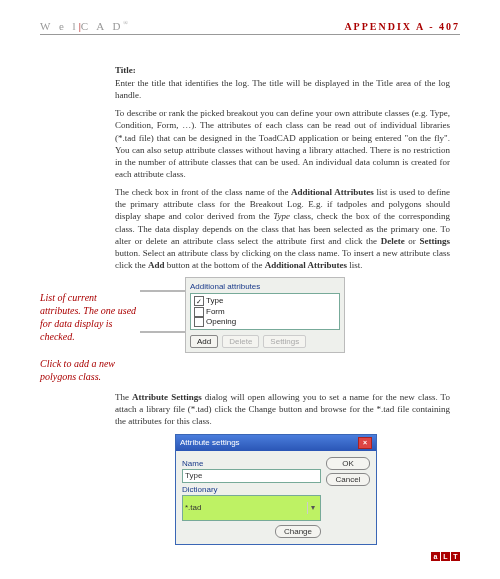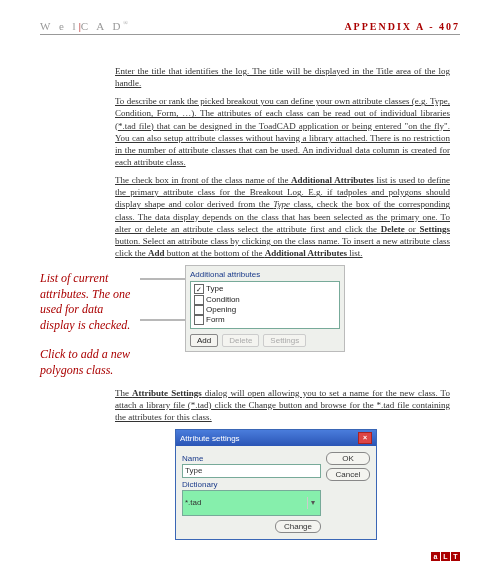--- a/index.html
+++ b/index.html
@@ -245,6 +245,7 @@
   </div>
 
   <div class="content">
+    <div class="section-title"><span>Title</span>:</div>
     <div class="para">Enter the title that identifies the log. The title will be displayed in the Title area of the log handle.</div>
 
     <div class="para">To describe or rank the picked breakout you can define your own attribute classes (e.g. Type, Condition, Form, …). The attributes of each class can be read out of individual libraries (*.tad file) that can be designed in the ToadCAD application or being entered "on the fly". You can also setup attribute classes without having a library attached. There is no restriction in the number of attribute classes that can be used. An individual data column is created for each attribute class.</div>

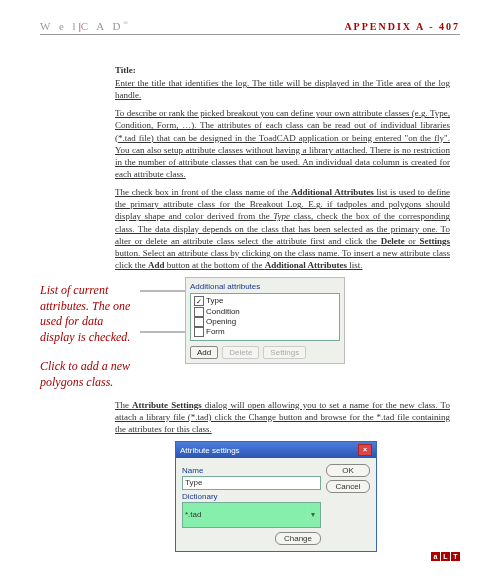--- a/index.html
+++ b/index.html
@@ -54,7 +54,6 @@
     text-align: justify;
     line-height: 1.35;
     margin-bottom: 6px;
-    text-decoration: underline;
   }
   .bold { font-weight: bold; }
   .italic { font-style: italic; }

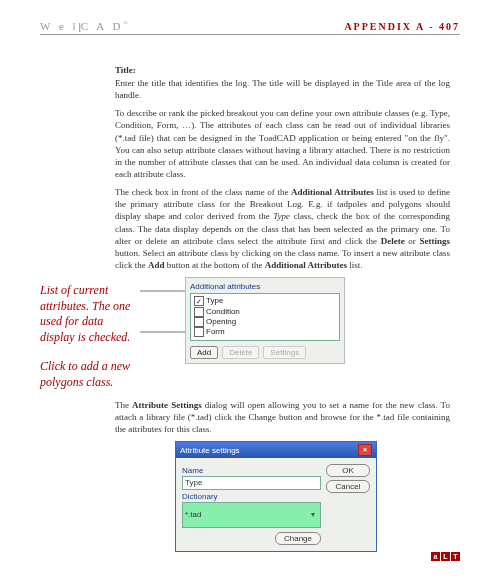--- a/index.html
+++ b/index.html
@@ -64,11 +64,12 @@
   }
   .captions {
     width: 100px;
-    font-size: 12px;
+    font-size: 10px;
     font-style: italic;
     color: #a00;
     line-height: 1.3;
     padding-top: 6px;
+    margin-top: 8px;
   }
   .cap2 { margin-top: 14px; }
   .arrows {

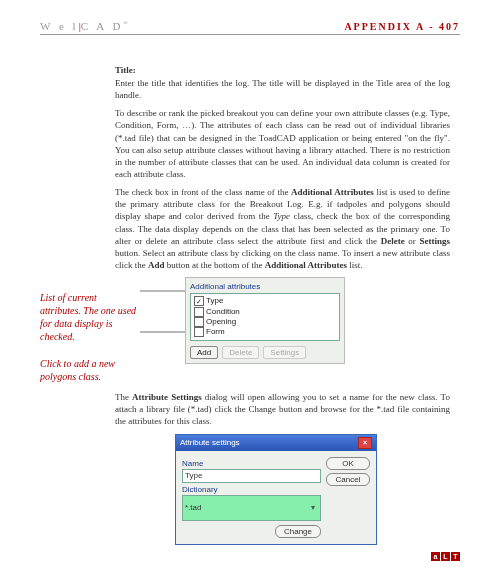--- a/index.html
+++ b/index.html
@@ -271,10 +271,6 @@
           <div class="row">
               <span class="cb">✓</span>
               <span>Type</span>
-            </div>
-          <div class="row">
-              <span class="cb"></span>
-              <span>Condition</span>
             </div>
           <div class="row">
               <span class="cb"></span>

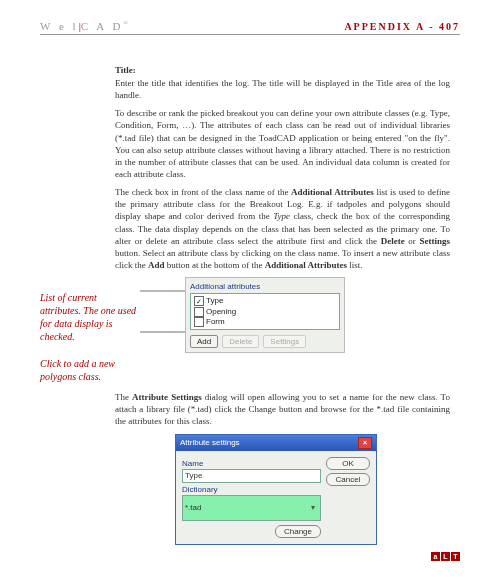--- a/index.html
+++ b/index.html
@@ -274,11 +274,11 @@
             </div>
           <div class="row">
               <span class="cb"></span>
-              <span>Opening</span>
+              <span>Form</span>
             </div>
           <div class="row">
               <span class="cb"></span>
-              <span>Form</span>
+              <span>Opening</span>
             </div>
         </div>
         <div class="btn-row">

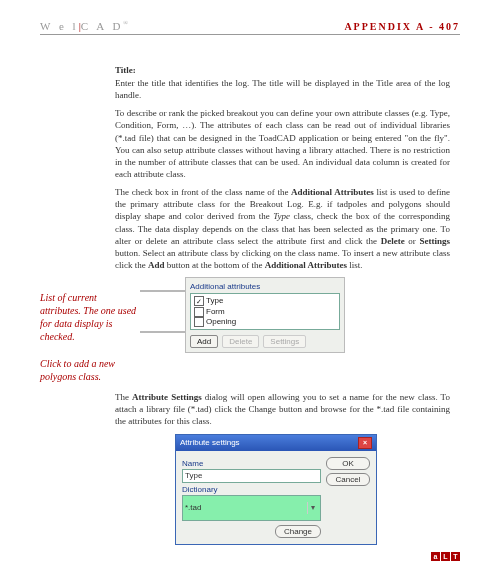--- a/index.html
+++ b/index.html
@@ -184,7 +184,7 @@
     line-height: 12px;
   }
   .dialog .dropdown {
-    background: #86efac;
+    background: #bef264;
     border: 1px solid #7a9;
     height: 12px;
     padding: 6px 2px;

